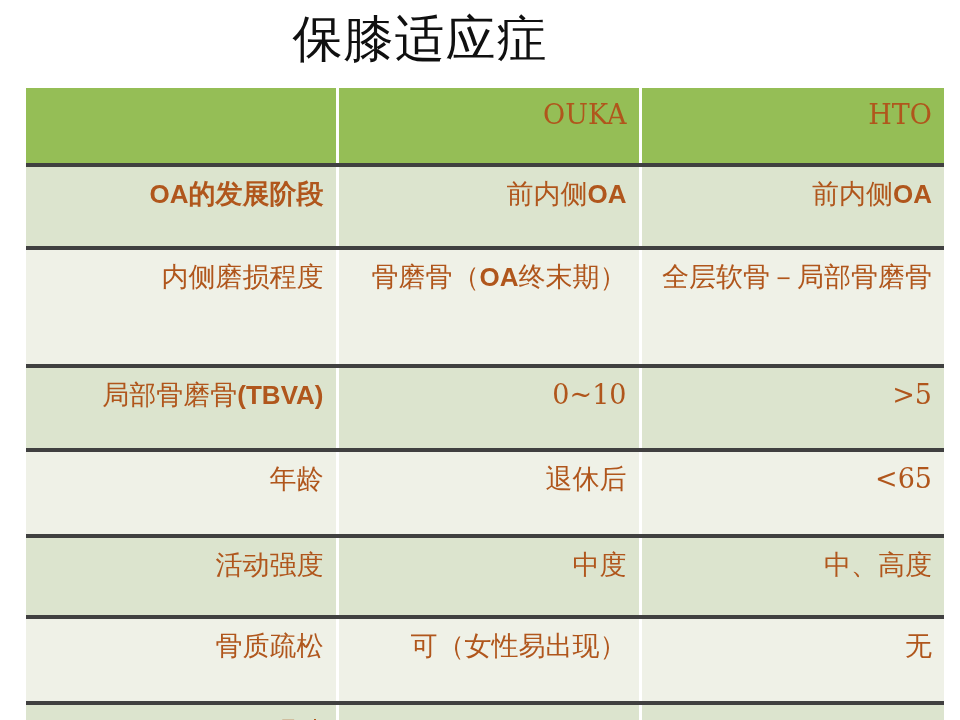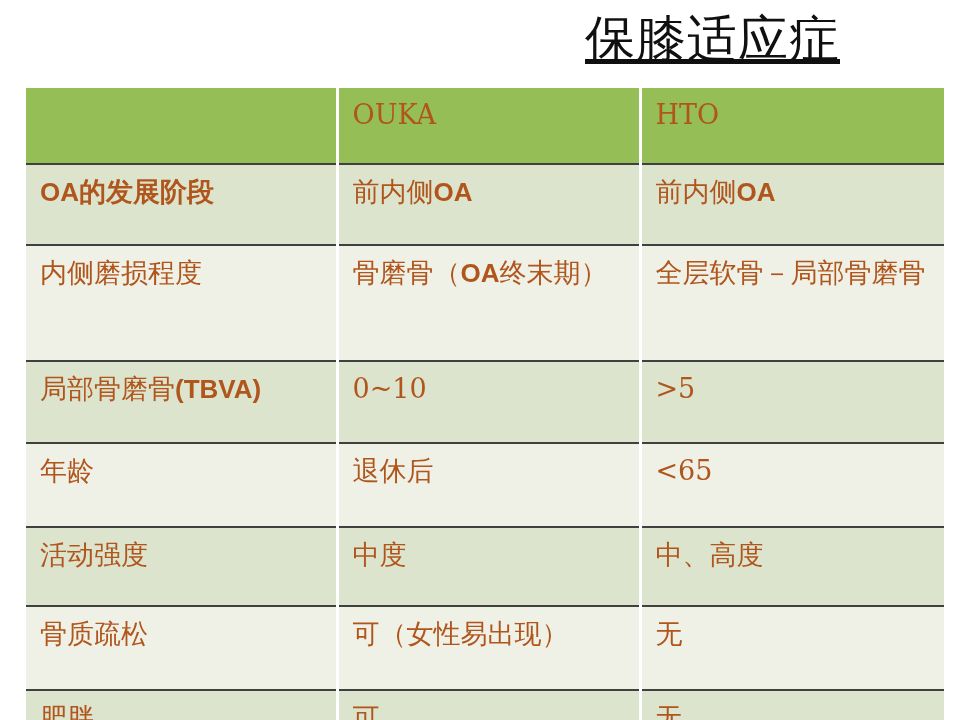--- a/index.html
+++ b/index.html
@@ -28,14 +28,13 @@
     left: 0;
     top: 8px;
     width: 840px;
-    text-align: right;
+    text-align: center;
     font-family: "DejaVu Serif", "Liberation Serif", serif;
     font-size: 50px;
     line-height: 62px;
     color: #101010;
     letter-spacing: 1px;
     white-space: nowrap;
-    text-decoration: underline;
   }
 
   #comparison-table {

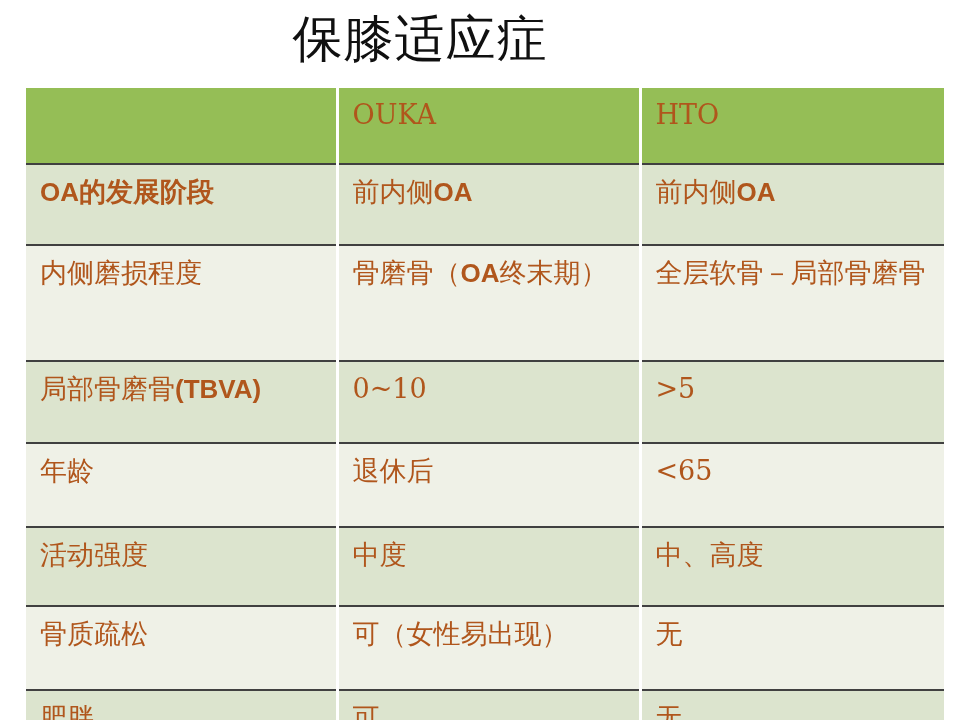--- a/index.html
+++ b/index.html
@@ -53,10 +53,10 @@
   #comparison-table td,
   #comparison-table th {
     vertical-align: top;
-    text-align: left;
+    text-align: right;
     padding: 9px 12px 6px 14px;
     border-right: 3px solid #ffffff;
-    border-bottom: 2px solid #404040;
+    border-bottom: 4px solid #404040;
     font-family: "DejaVu Serif", "Liberation Serif", serif;
     font-size: 27px;
     line-height: 36px;

